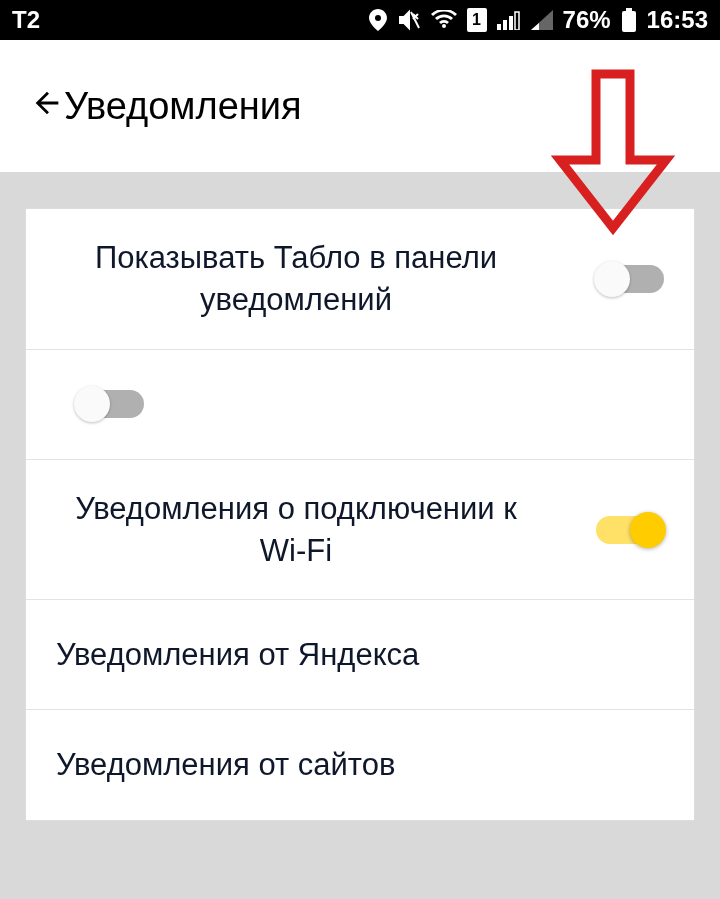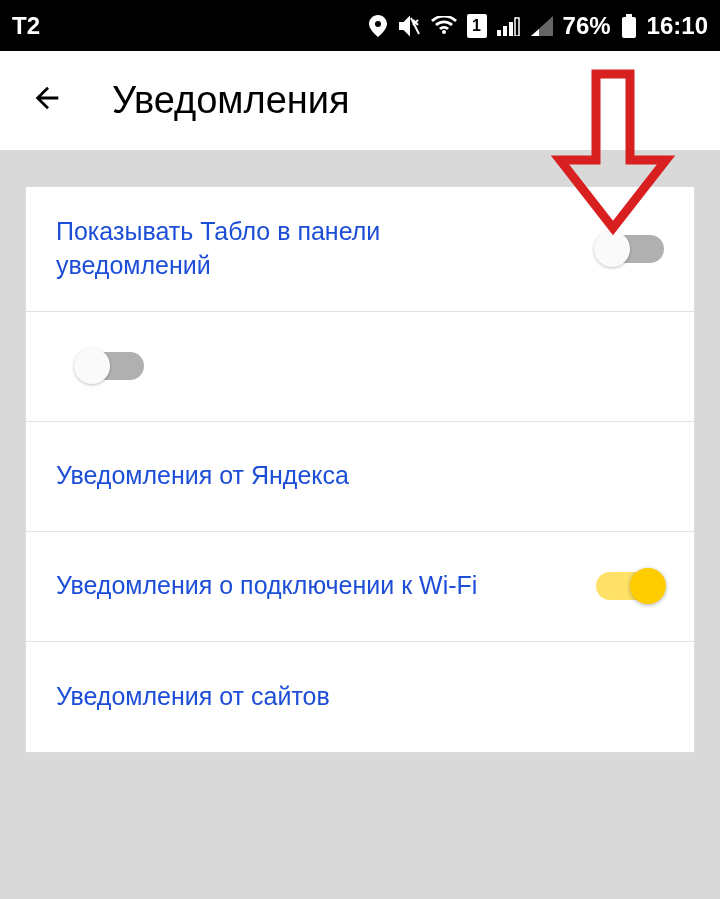--- a/index.html
+++ b/index.html
@@ -6,7 +6,7 @@
     html, body { width: 720px; height: 899px; overflow: hidden; font-family: -apple-system, "Helvetica Neue", Arial, sans-serif; background: #d9d9d9; }
 
     .status-bar {
-      height: 51px;
+      height: 40px;
       background: #000;
       color: #fff;
       display: flex;

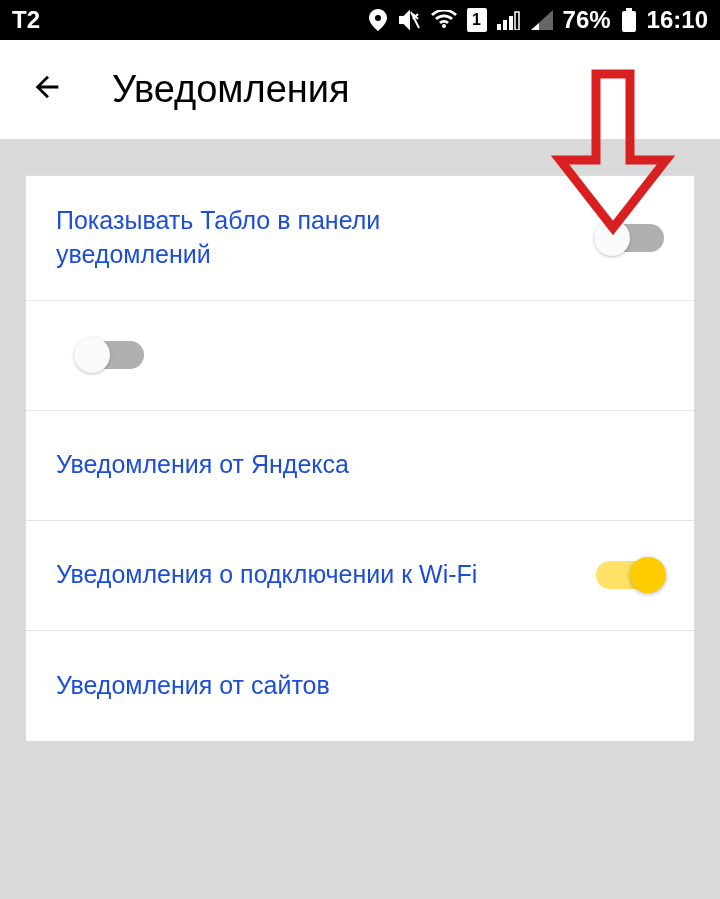--- a/index.html
+++ b/index.html
@@ -133,7 +133,7 @@
           <rect x="1" y="3" width="14" height="21" rx="2" fill="#fff"></rect>
         </svg>
     </span>
-    <span>16:10</span>
+    <span>16:53</span>
   </div>
 </div>
 

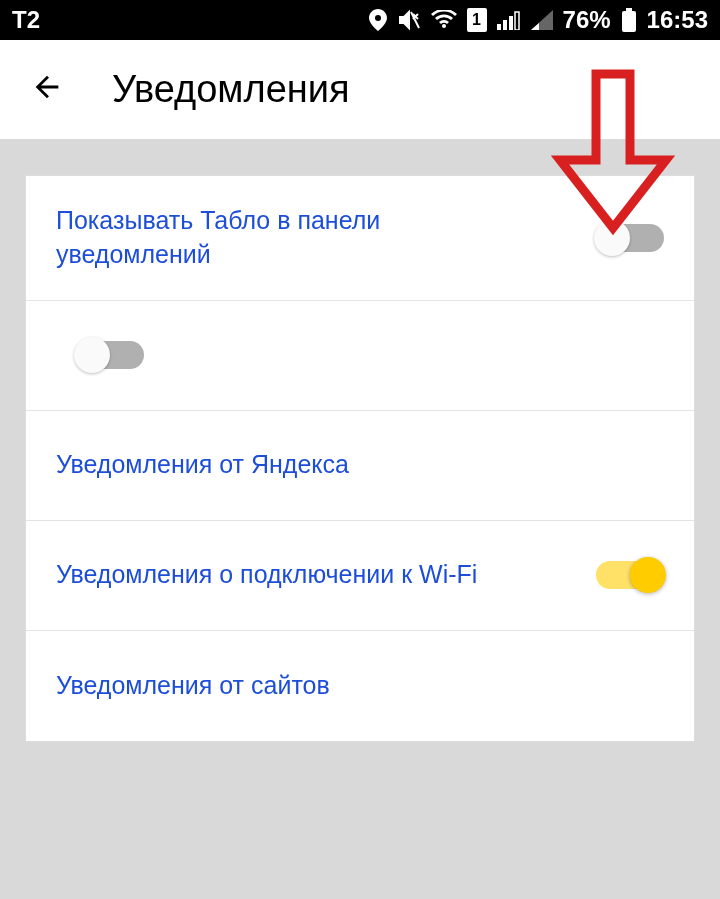--- a/index.html
+++ b/index.html
@@ -21,12 +21,11 @@
     .status-right .ic { display: inline-flex; align-items: center; }
 
     .header {
-      height: 99px;
+      height: 132px;
       background: #fff;
       display: flex;
       align-items: center;
       padding: 0 30px;
-      gap: 48px;
     }
     .back-arrow { font-size: 38px; line-height: 1; cursor: pointer; user-select: none; }
     .header-title { font-size: 38px; font-weight: 400; color: #000; }

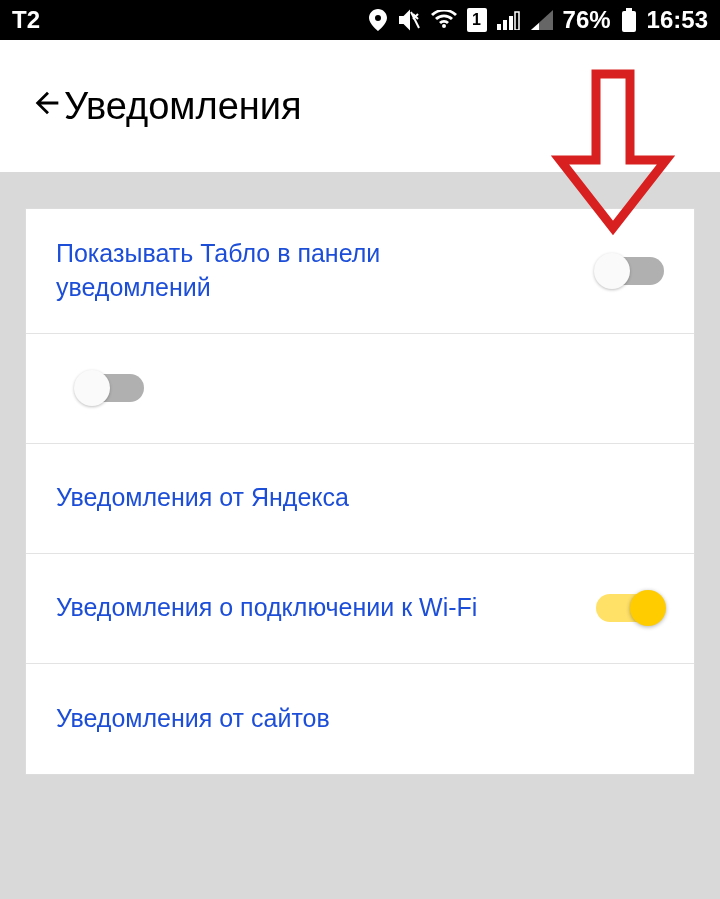--- a/index.html
+++ b/index.html
@@ -49,11 +49,12 @@
     }
     .row:last-child { border-bottom: none; }
     .row-label {
-      font-size: 25px;
+      font-size: 31px;
       line-height: 1.35;
-      color: #1d4ed8;
+      color: #0f172a;
       max-width: 480px;
       font-weight: 400;
+      text-align: center;
     }
 
     .toggle {

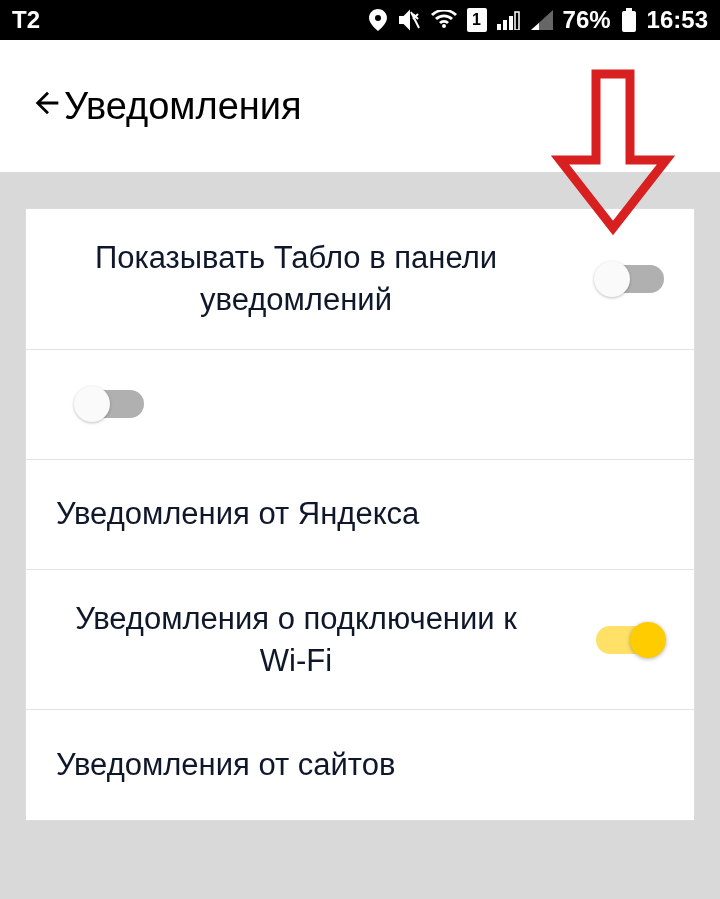--- a/index.html
+++ b/index.html
@@ -164,14 +164,14 @@
     </div>
 
     <div class="row">
-      <div class="row-label">Уведомления от Яндекса</div>
-    </div>
-
-    <div class="row">
       <div class="row-label">Уведомления о подключении к Wi-Fi</div>
       <div class="toggle on">
           <div class="knob"></div>
         </div>
+    </div>
+
+    <div class="row">
+      <div class="row-label">Уведомления от Яндекса</div>
     </div>
 
     <div class="row">

